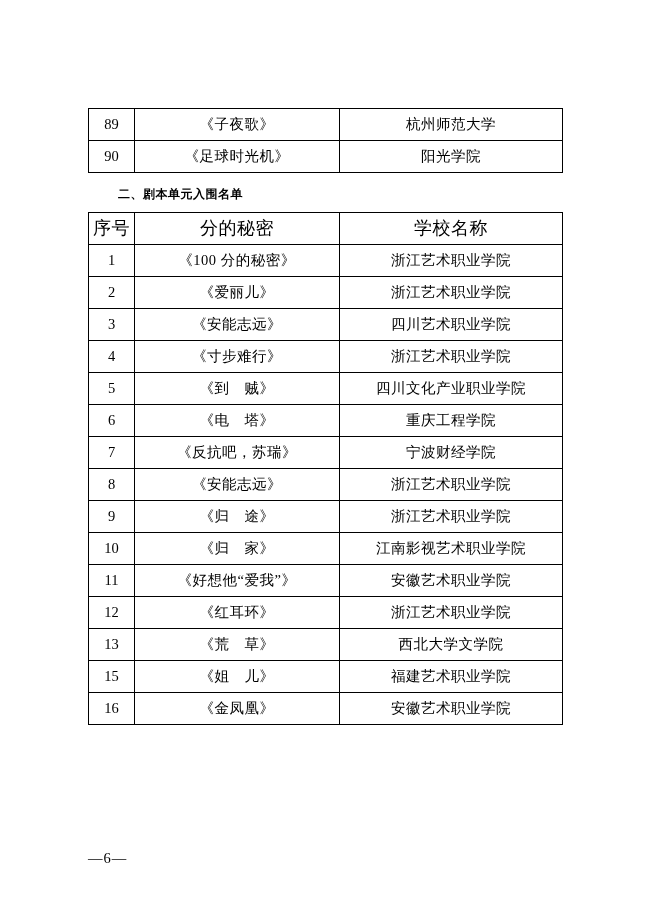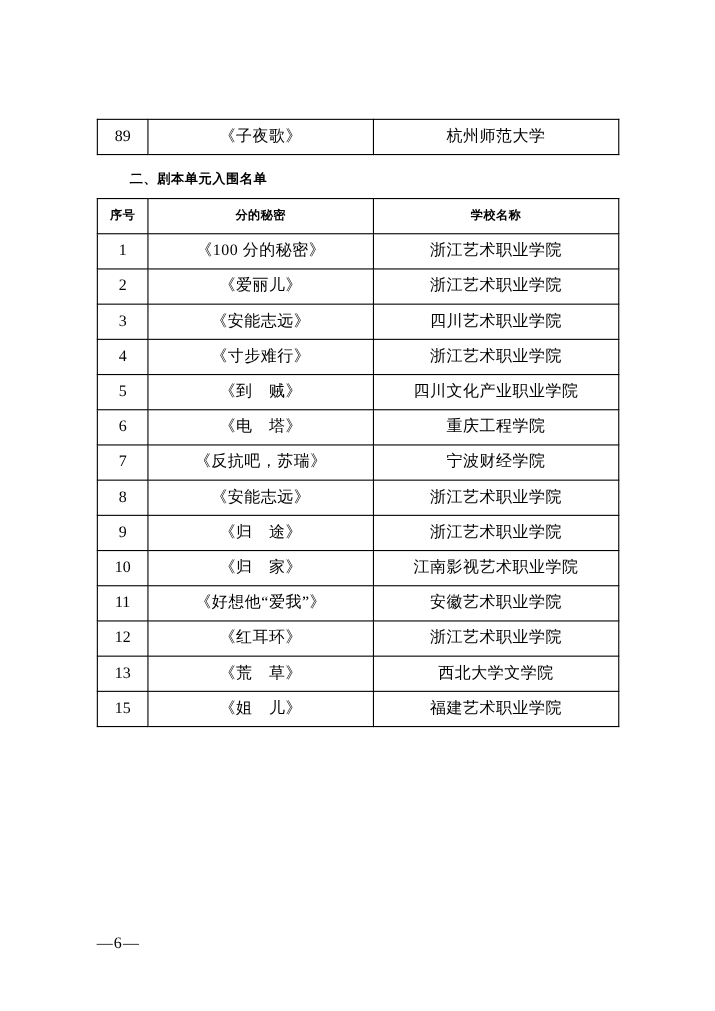--- a/index.html
+++ b/index.html
@@ -90,6 +90,11 @@
         <td class="num">89</td>
         <td class="cn">《子夜歌》</td>
         <td class="cn">杭州师范大学</td>
+      </tr>
+      <tr>
+        <td class="num">90</td>
+        <td class="cn">《足球时光机》</td>
+        <td class="cn">阳光学院</td>
       </tr>
     </tbody>
   </table>

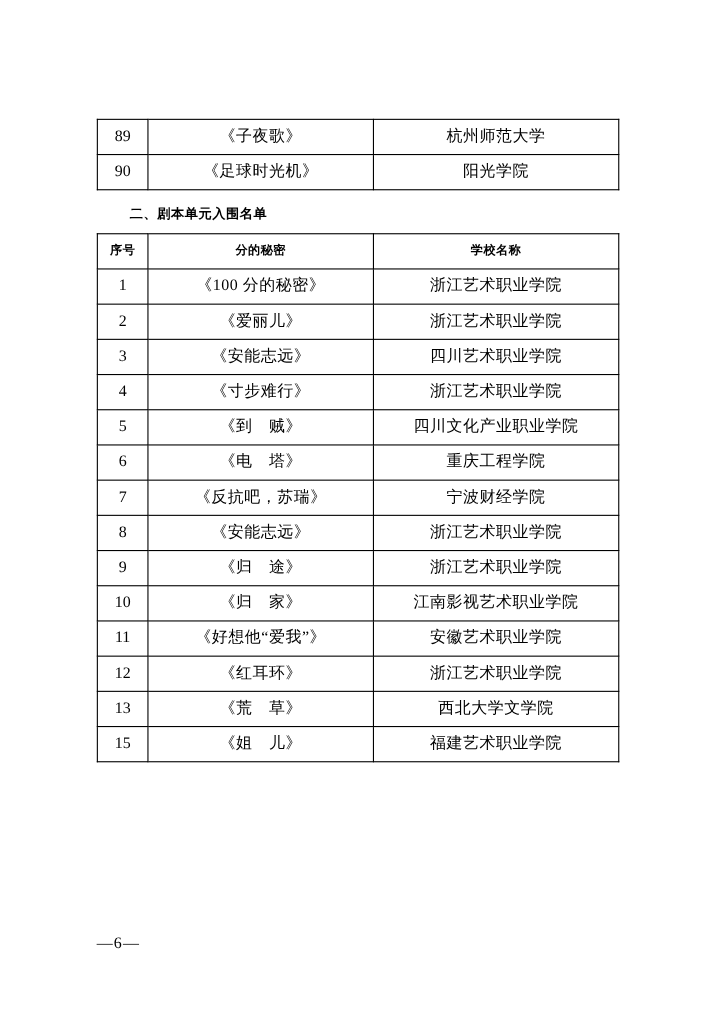--- a/index.html
+++ b/index.html
@@ -52,8 +52,8 @@
     letter-spacing: 0.5px;
   }
   .hdr .cn {
-    font-weight: bold;
-    font-size: 11px;
+    font-weight: normal;
+    font-size: 18px;
   }
 
   .section-title {

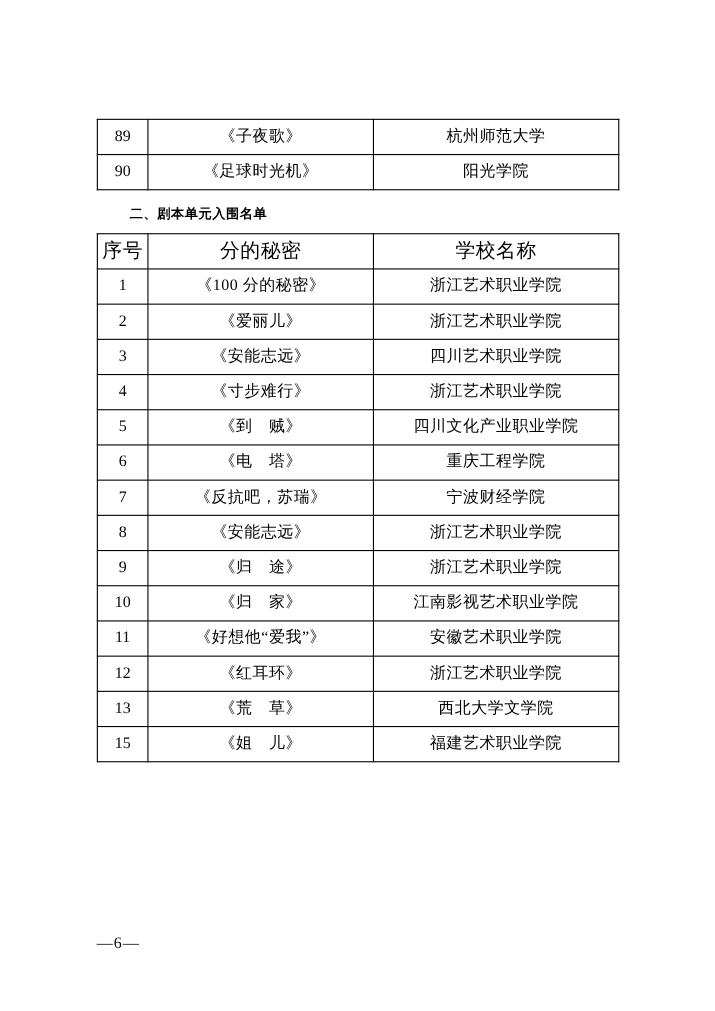--- a/index.html
+++ b/index.html
@@ -185,6 +185,11 @@
         <td class="cn">《姐　儿》</td>
         <td class="cn">福建艺术职业学院</td>
       </tr>
+      <tr>
+        <td class="num">16</td>
+        <td class="cn">《金凤凰》</td>
+        <td class="cn">安徽艺术职业学院</td>
+      </tr>
     </tbody>
   </table>
 

